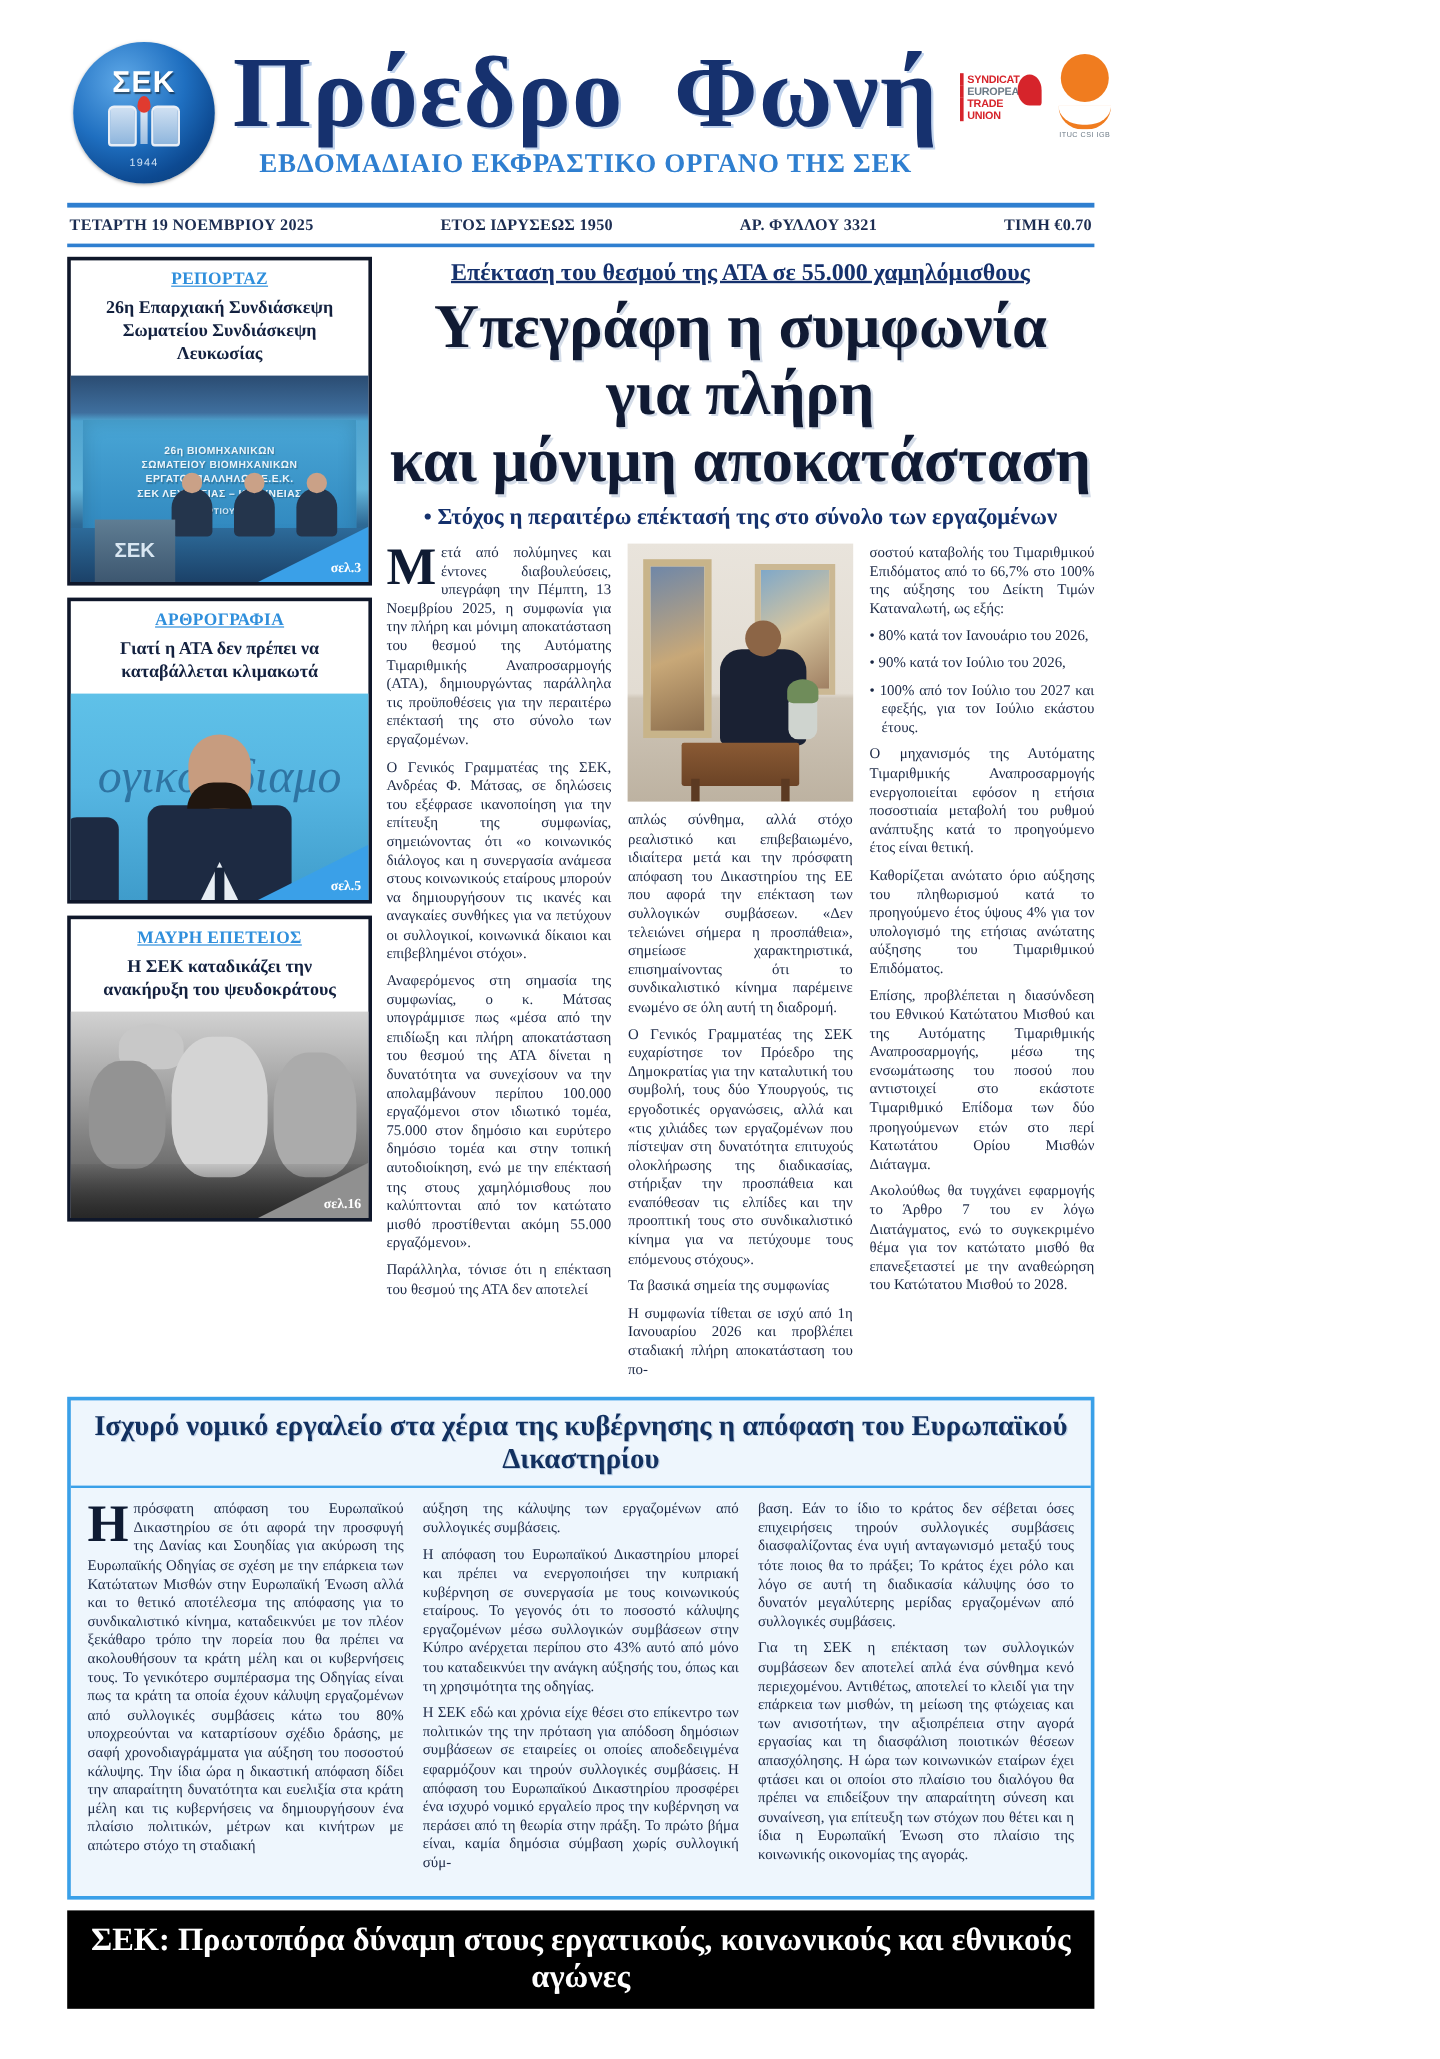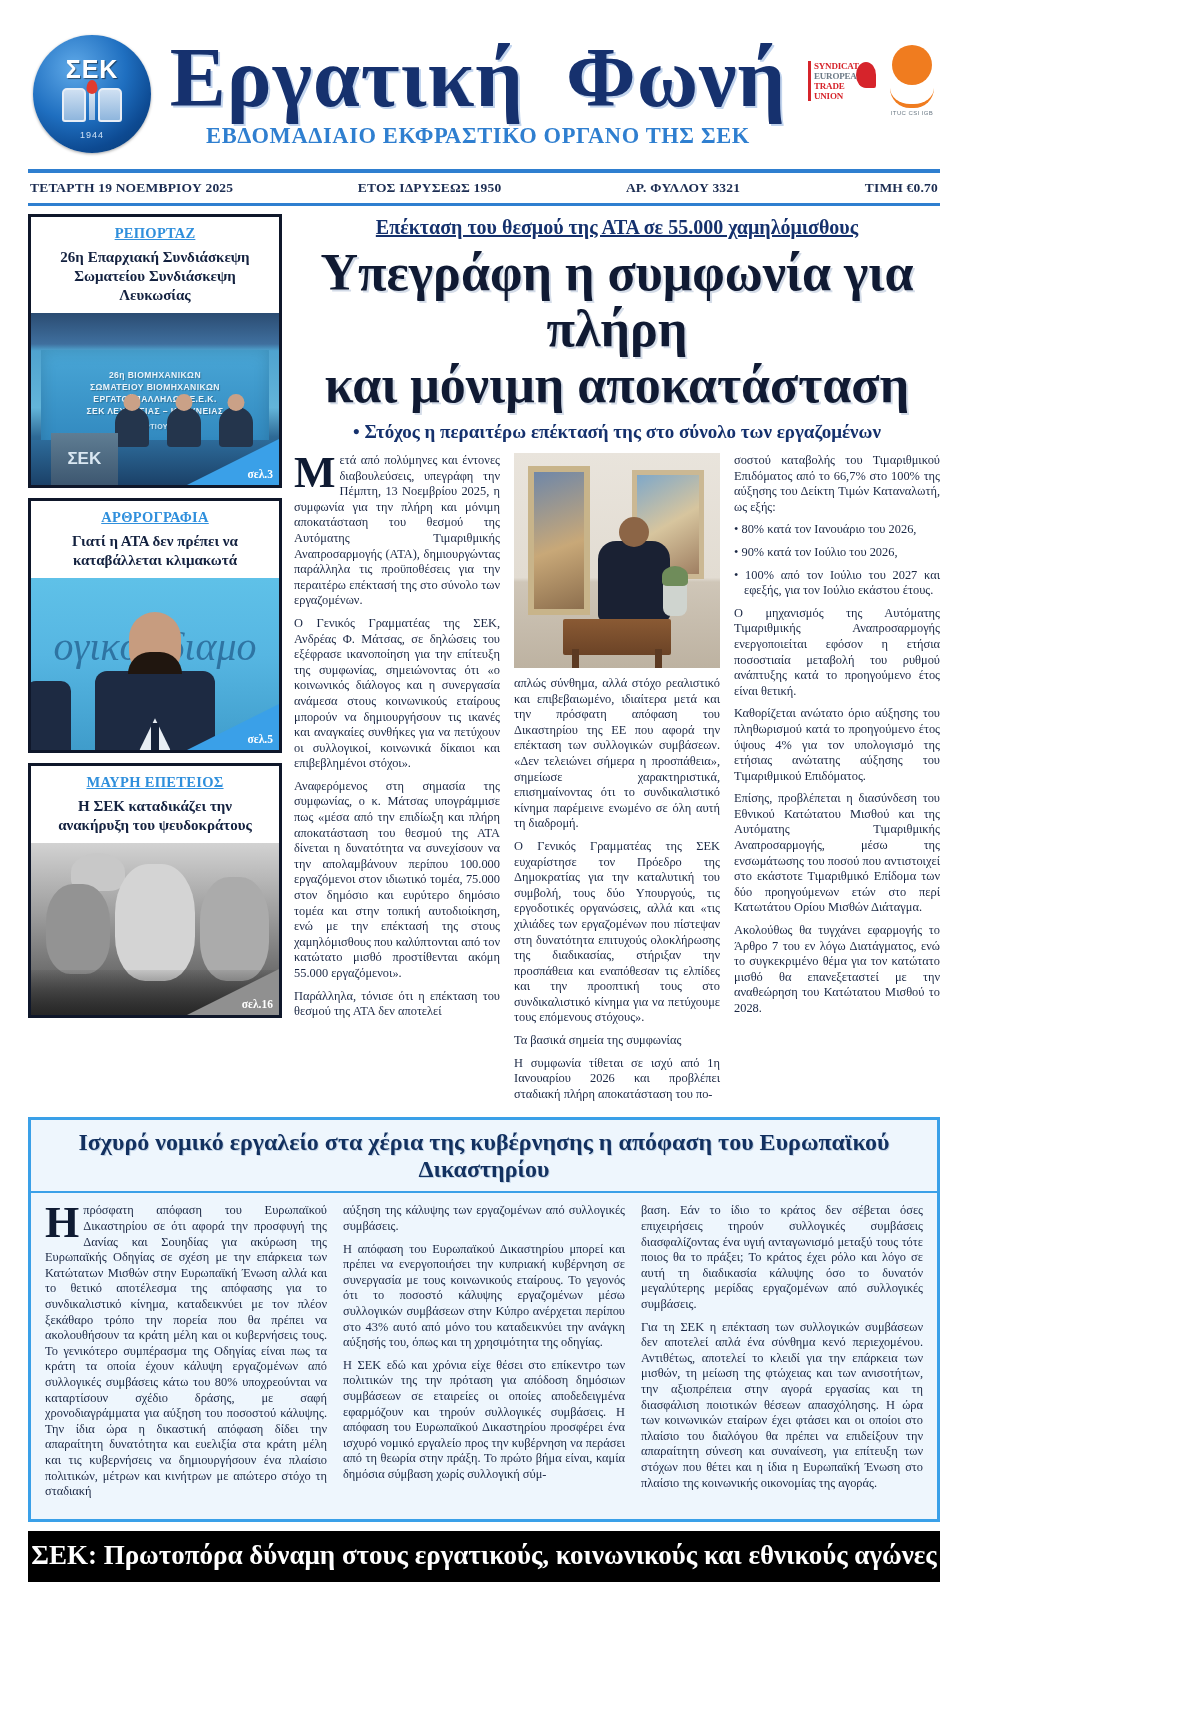--- a/index.html
+++ b/index.html
@@ -10,7 +10,7 @@
     color:#14213a;
     overflow:hidden;
   }
-  .page{position:relative;width:968px;height:1716px;box-sizing:border-box;padding:0 28px;}
+  .page{position:relative;width:968px;height:1716px;box-sizing:border-box;padding:0 56px;}
 
   
   .masthead{display:flex;align-items:center;height:165px;padding-top:22px;box-sizing:border-box;}

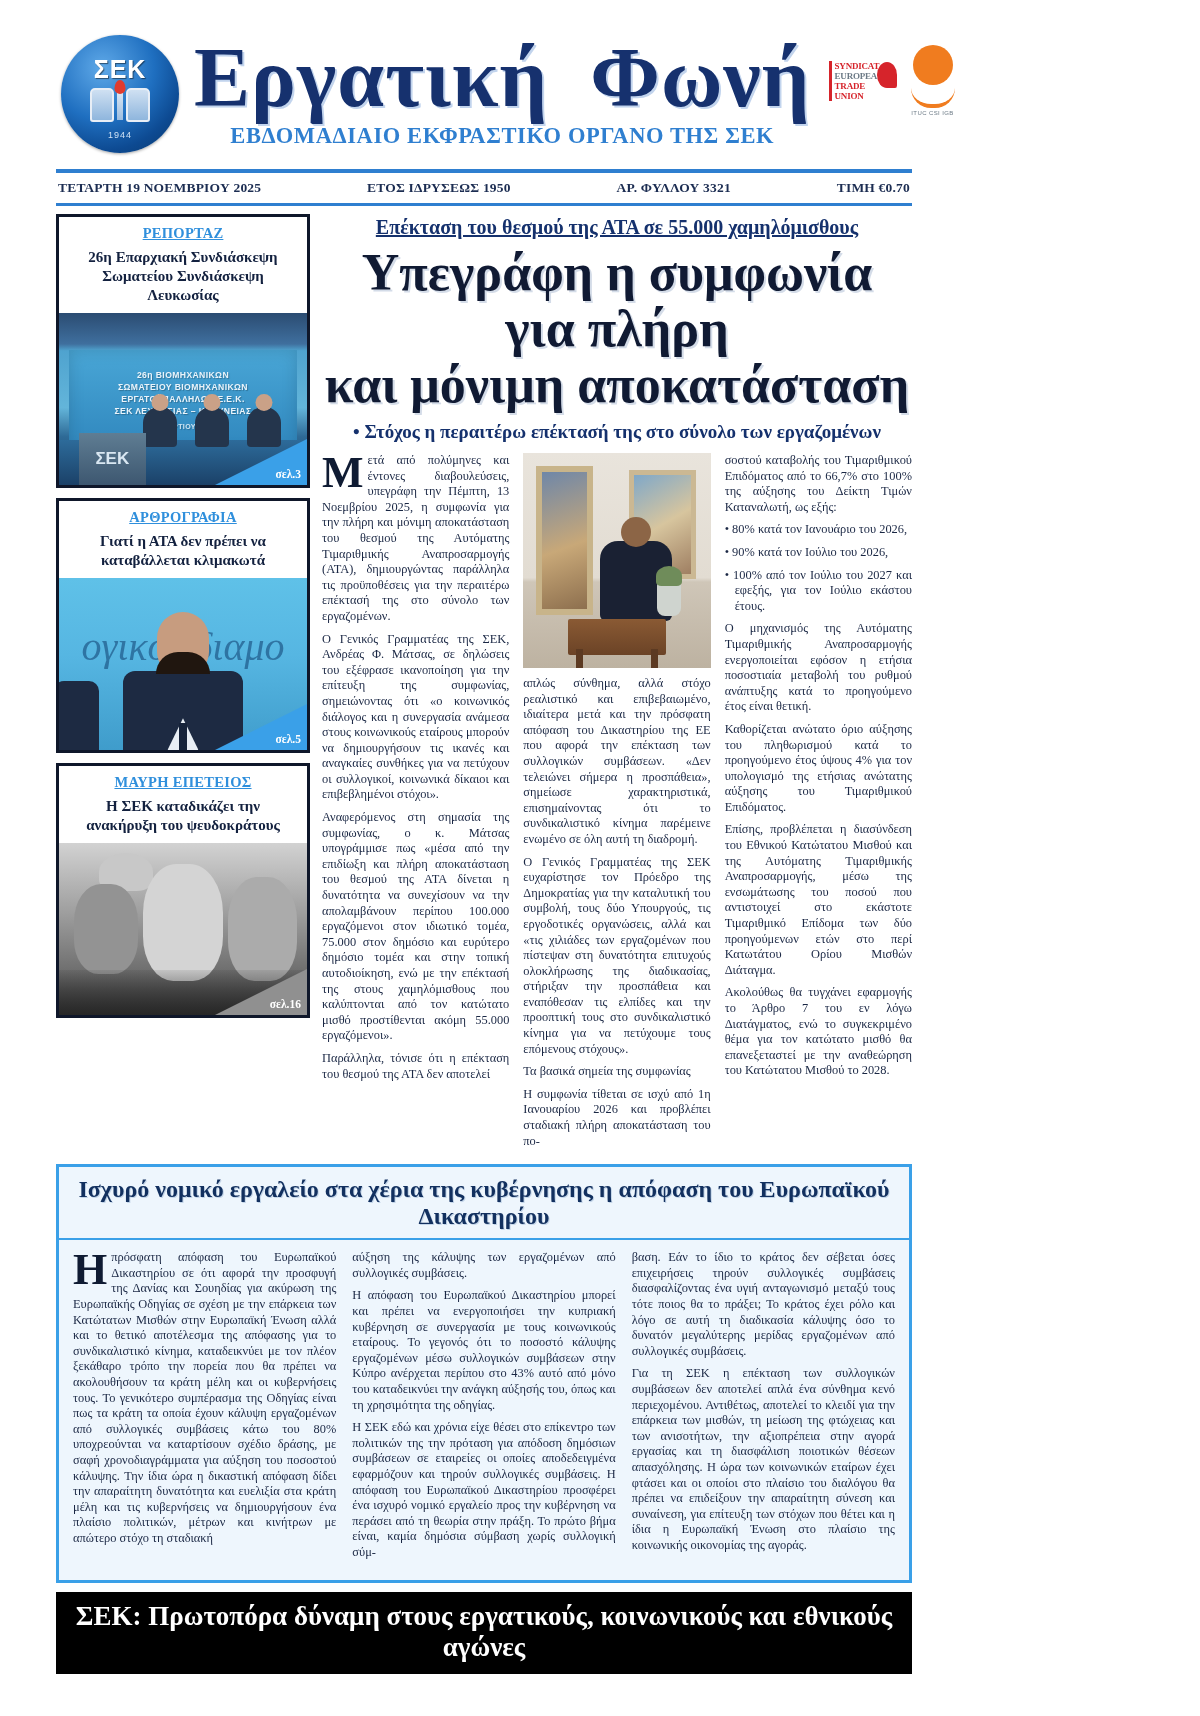--- a/index.html
+++ b/index.html
@@ -224,7 +224,7 @@
 
     <div class="title-block">
       <div class="paper-title">
-        <span>Εργατική</span><span class="word2">Φωνή</span>
+        <span>Πρόεδρο</span><span class="word2">Φωνή</span>
       </div>
       <div class="paper-sub">ΕΒΔΟΜΑΔΙΑΙΟ ΕΚΦΡΑΣΤΙΚΟ ΟΡΓΑΝΟ ΤΗΣ ΣΕΚ</div>
     </div>

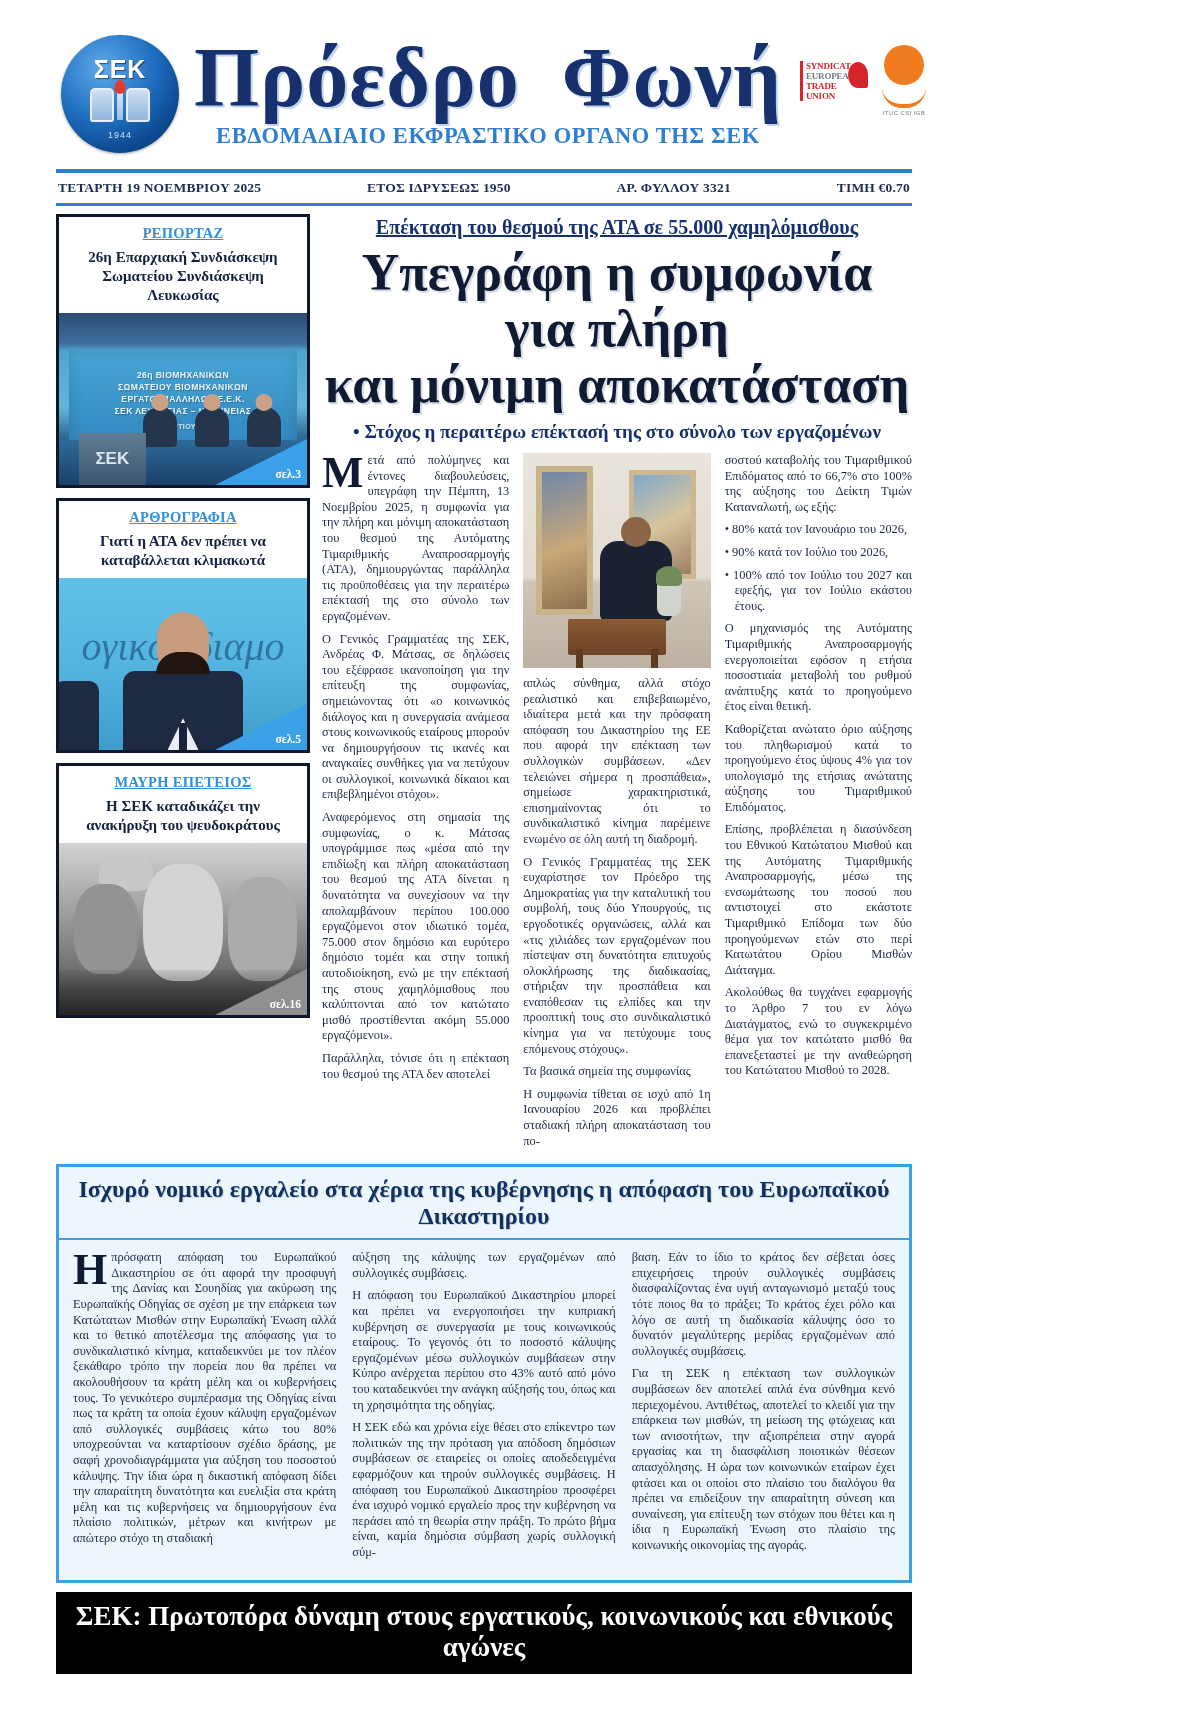--- a/index.html
+++ b/index.html
@@ -58,7 +58,7 @@
   .logos-right{width:150px;flex:0 0 150px;display:flex;align-items:center;justify-content:flex-end;gap:10px;padding-bottom:26px;}
   .etuc{width:66px;}
   .etuc-line{
-    color:#d6242b;font-family:Liberation Serif, serif;font-weight:bold;font-size:9px;
+    color:#d6242b;font-family:Liberation Sans, sans-serif;font-weight:bold;font-size:9px;
     line-height:10px;letter-spacing:-.2px;border-left:3px solid #d6242b;padding-left:3px;
   }
   .etuc-line.grey{color:#6c7a86;}

